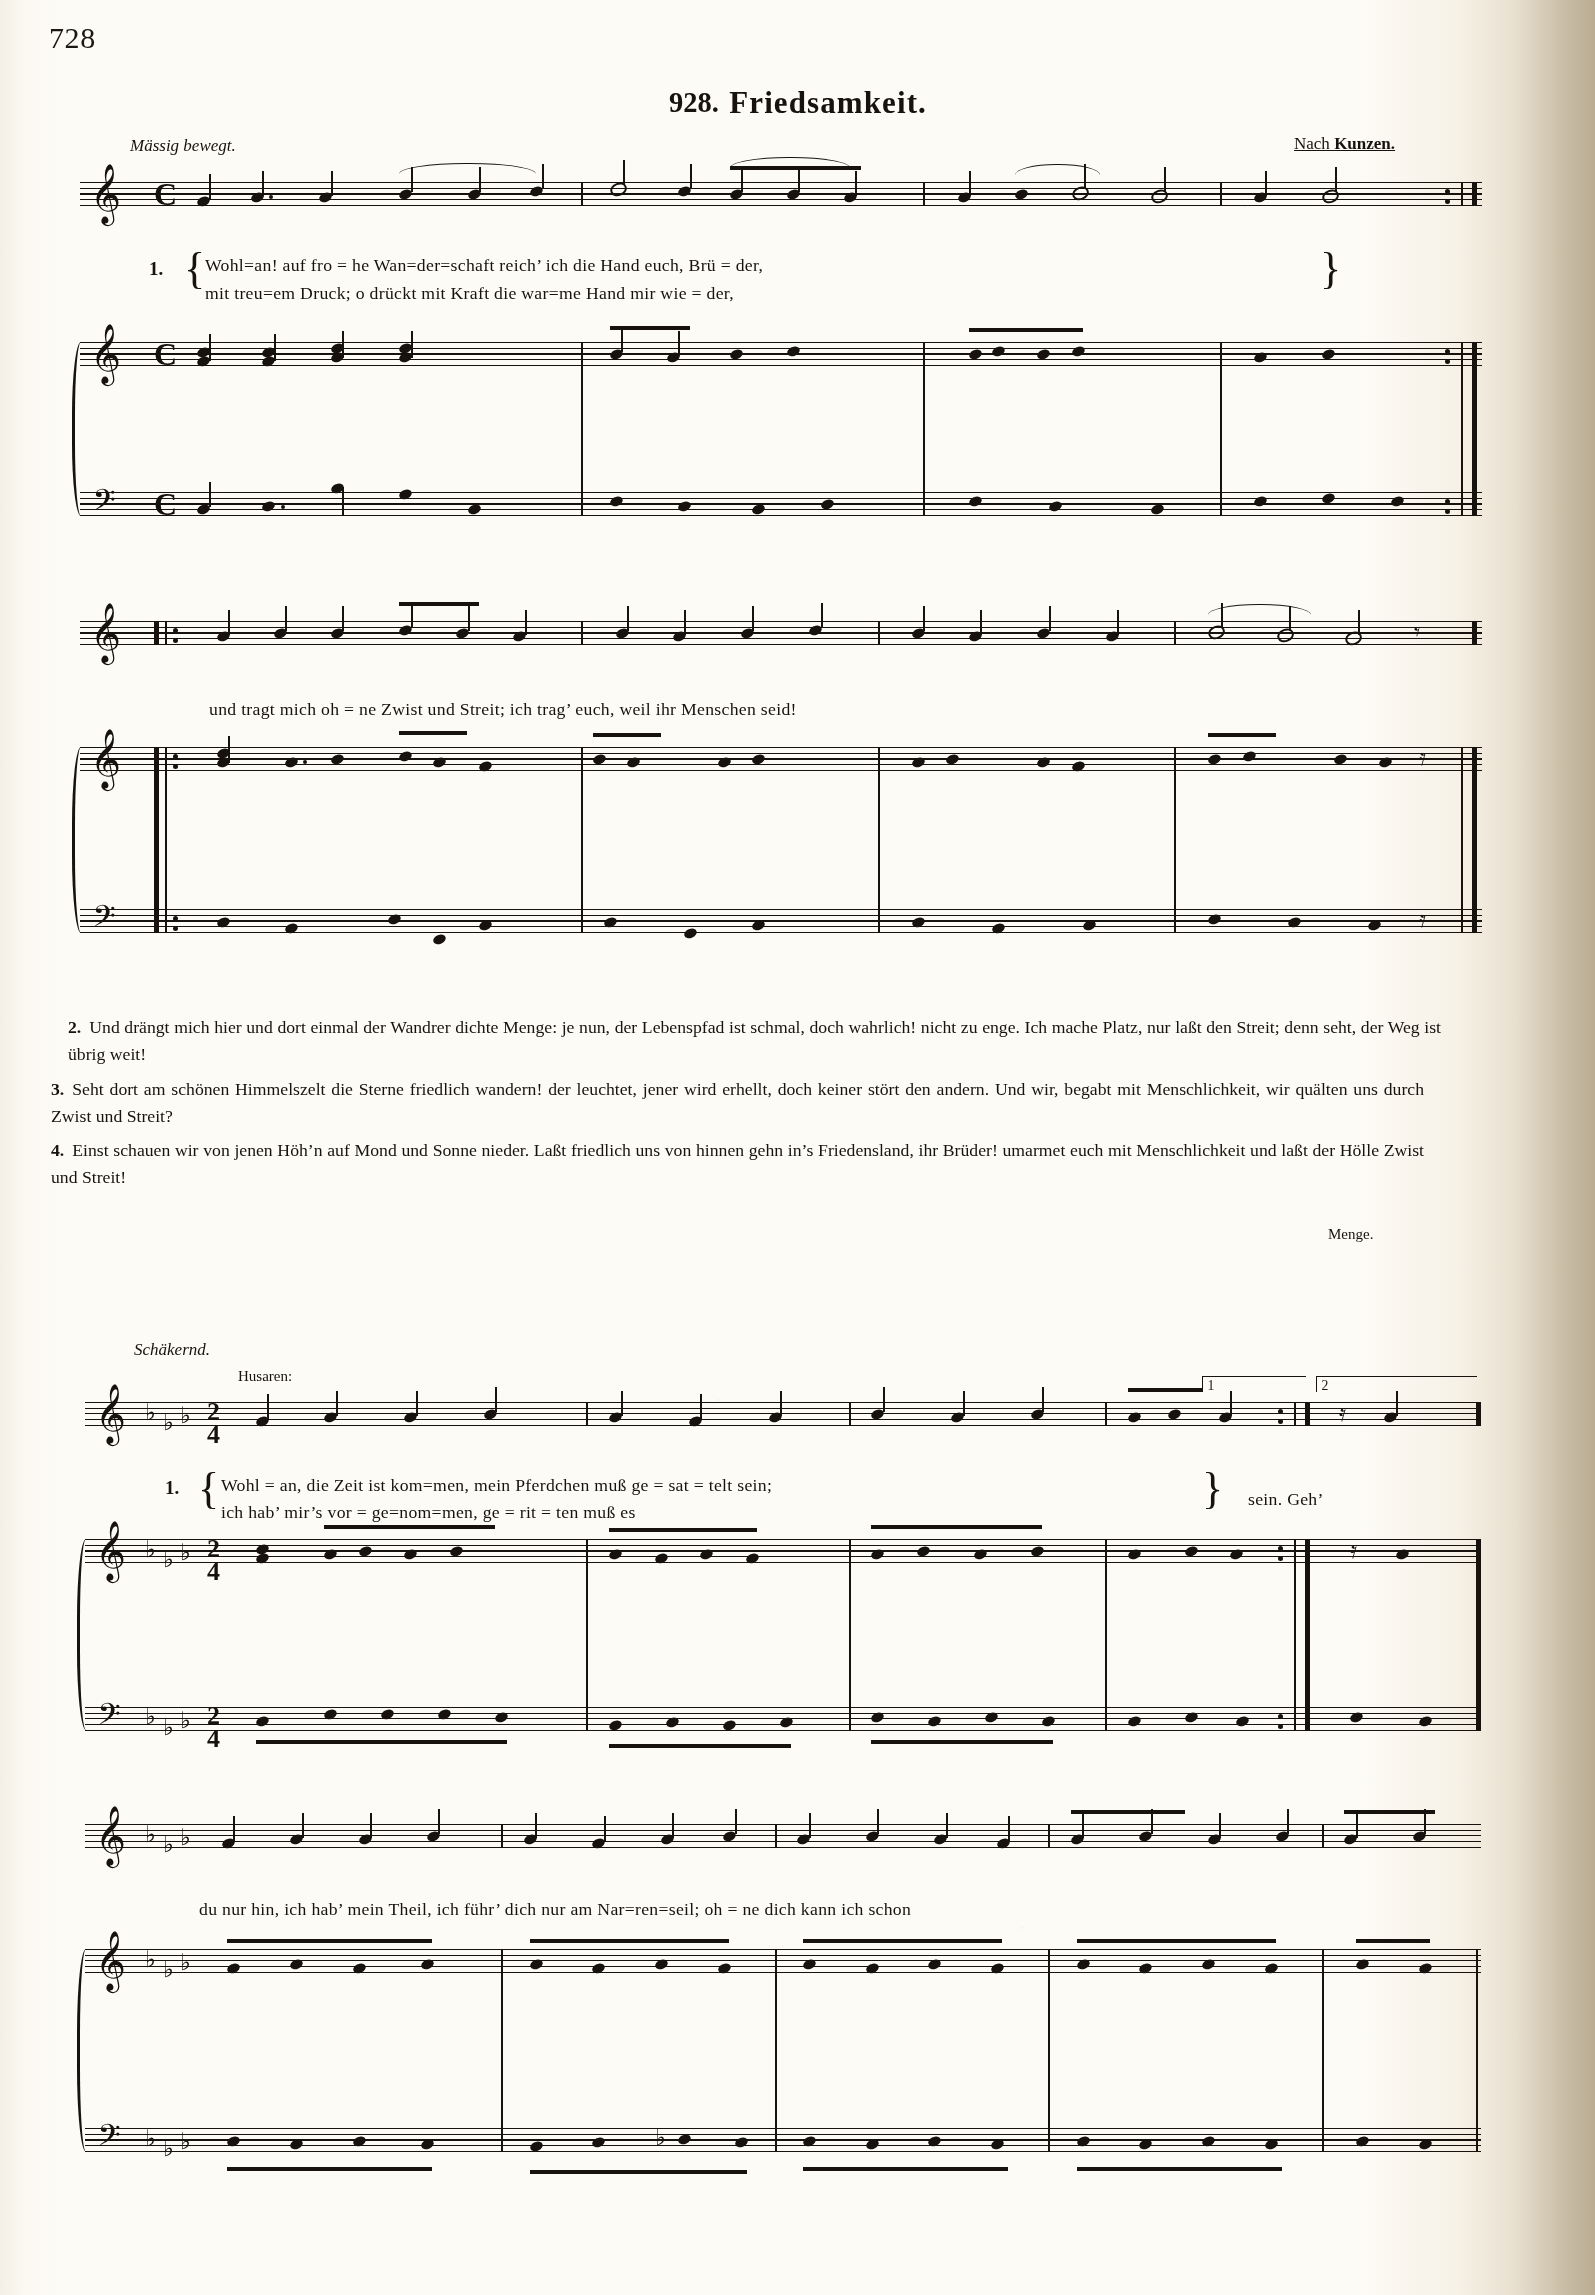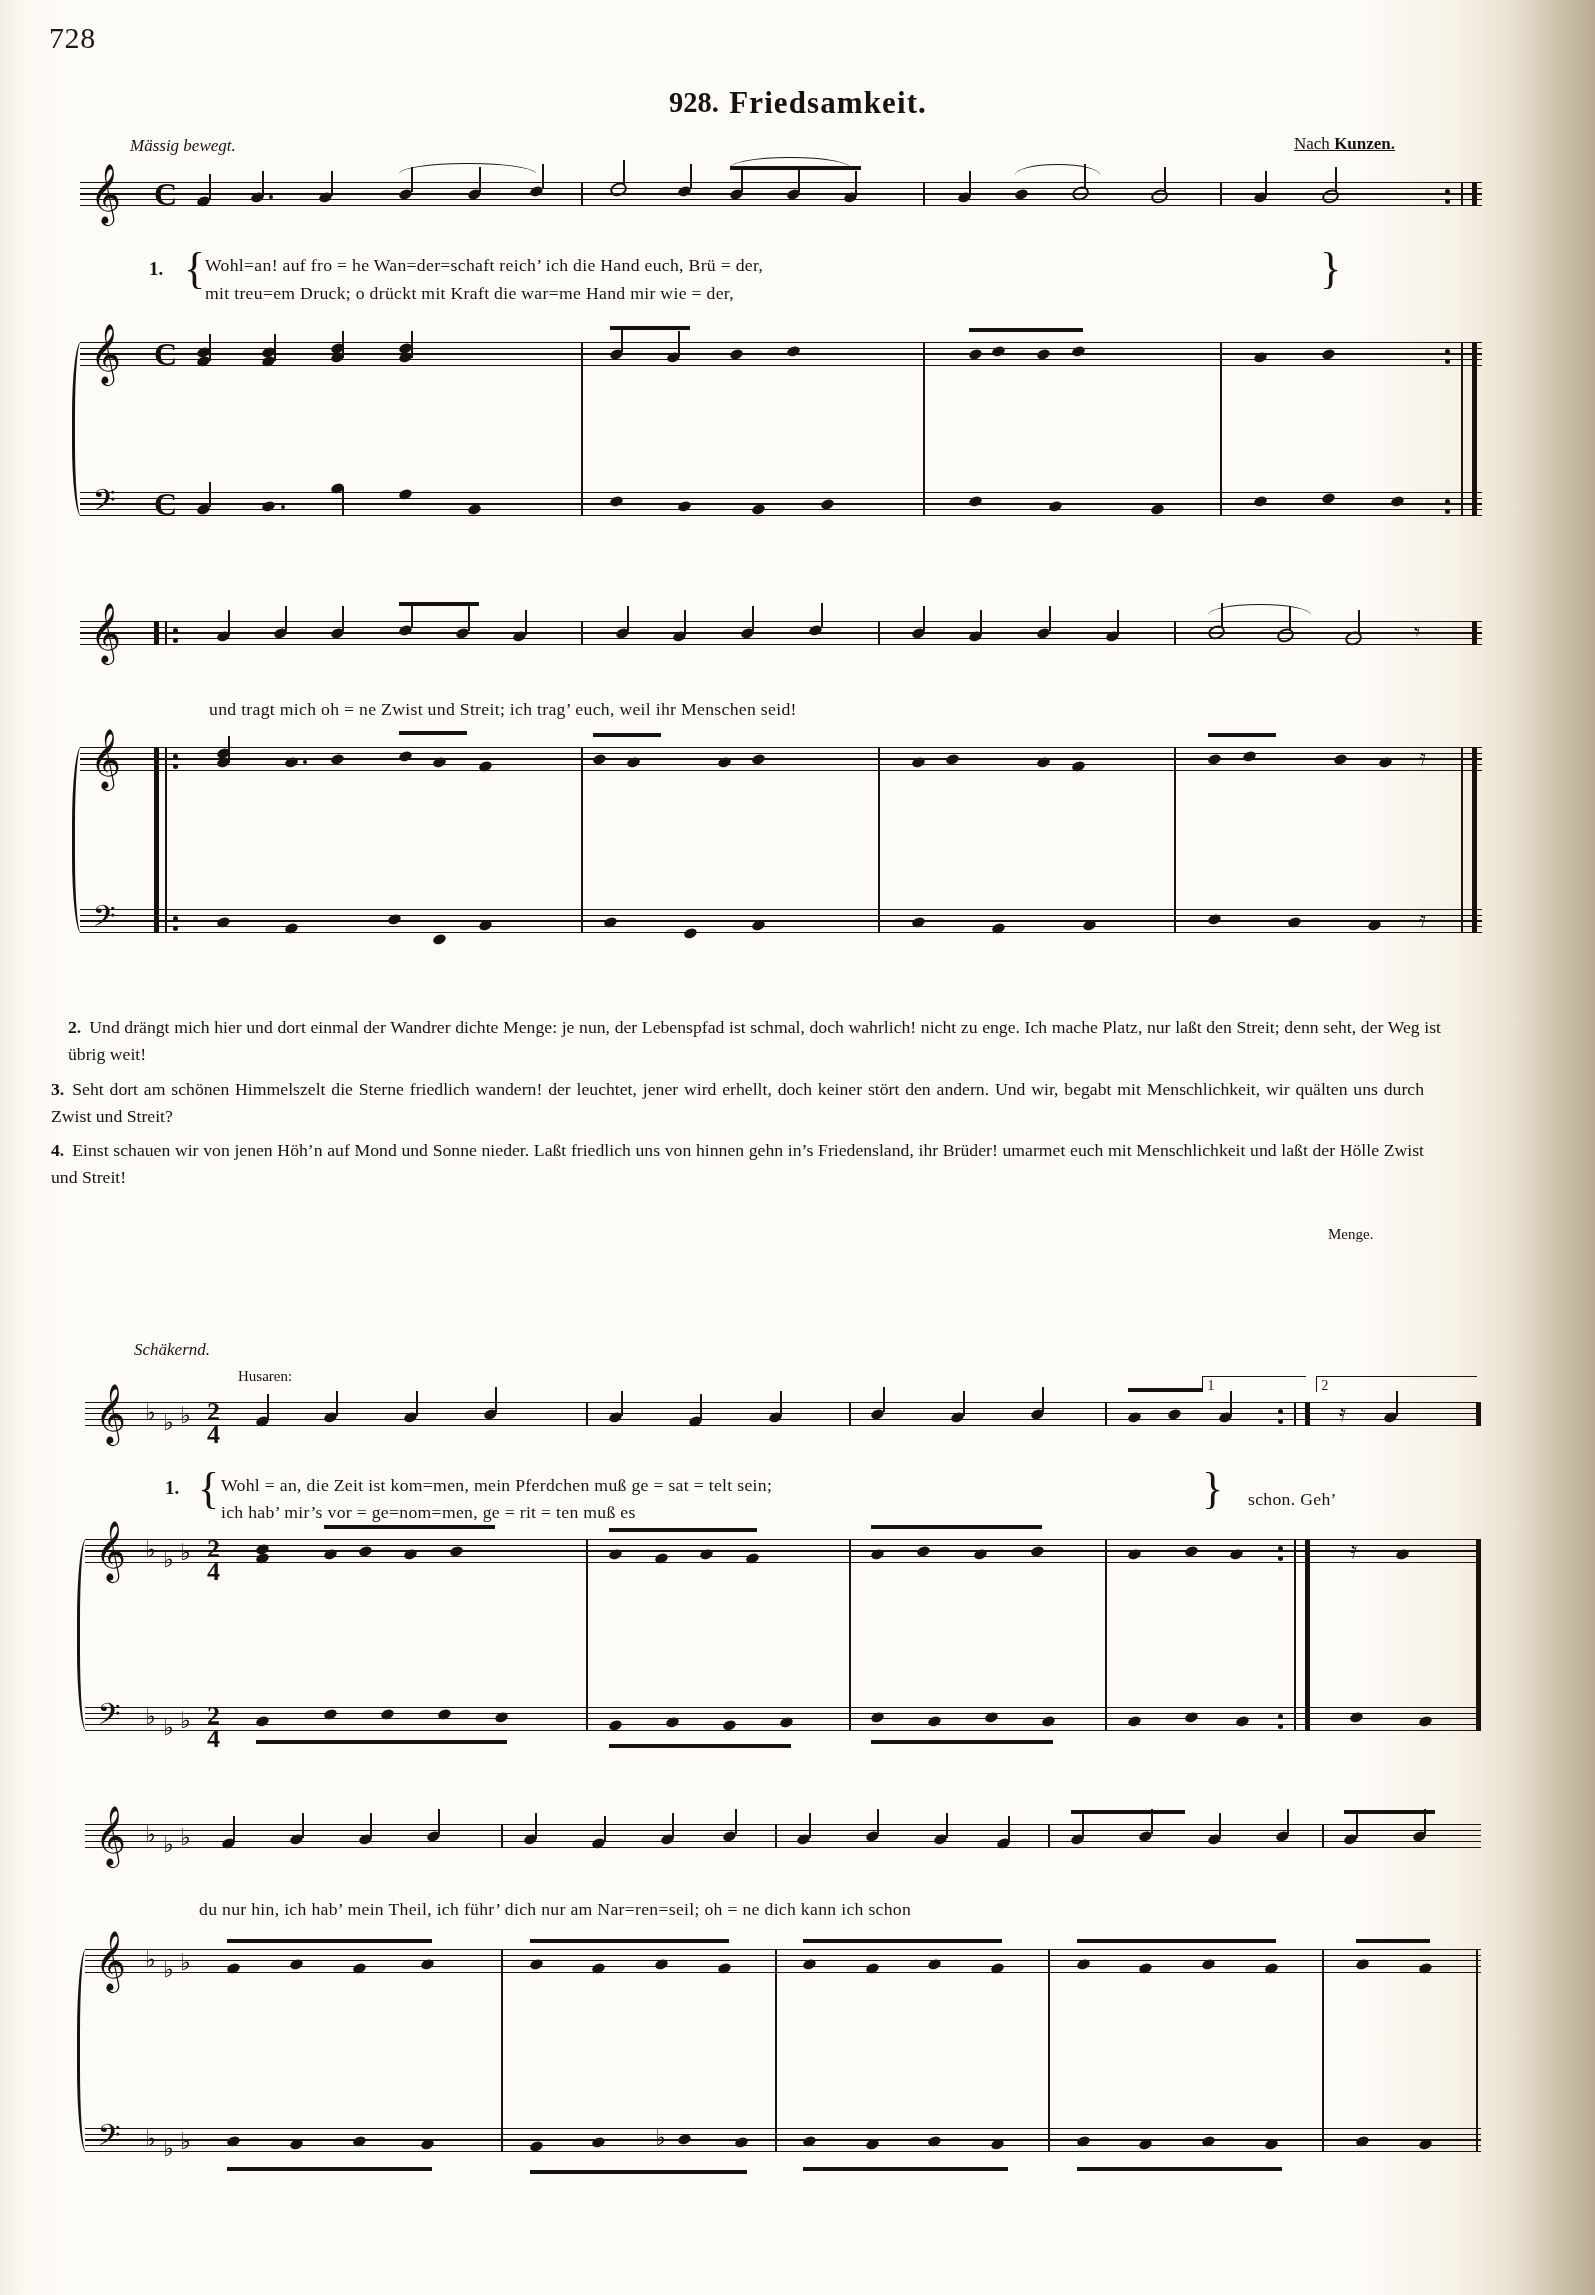--- a/index.html
+++ b/index.html
@@ -582,7 +582,7 @@
     <div class="lyric-line" style="left:221px; top:1475px;">Wohl = an,   die   Zeit   ist  kom=men,  mein  Pferdchen   muß   ge = sat = telt  sein;</div>
     <div class="lyric-line" style="left:221px; top:1502px;">ich  hab’ mir’s  vor = ge=nom=men,   ge  =  rit  =  ten   muß   es</div>
     <div class="brace-lyric" style="left:1202px; top:1467px;">}</div>
-    <div class="lyric-line" style="left:1248px; top:1489px;">schon.   Geh’</div>
+    <div class="lyric-line" style="left:1248px; top:1489px;">sein.   Geh’</div>
 
     <div class="sys" style="left:85px; top:1539px; width:1396px; height:217px;">
       <div class="brace" style="left:-8px; top:0; height:191px;"></div>

